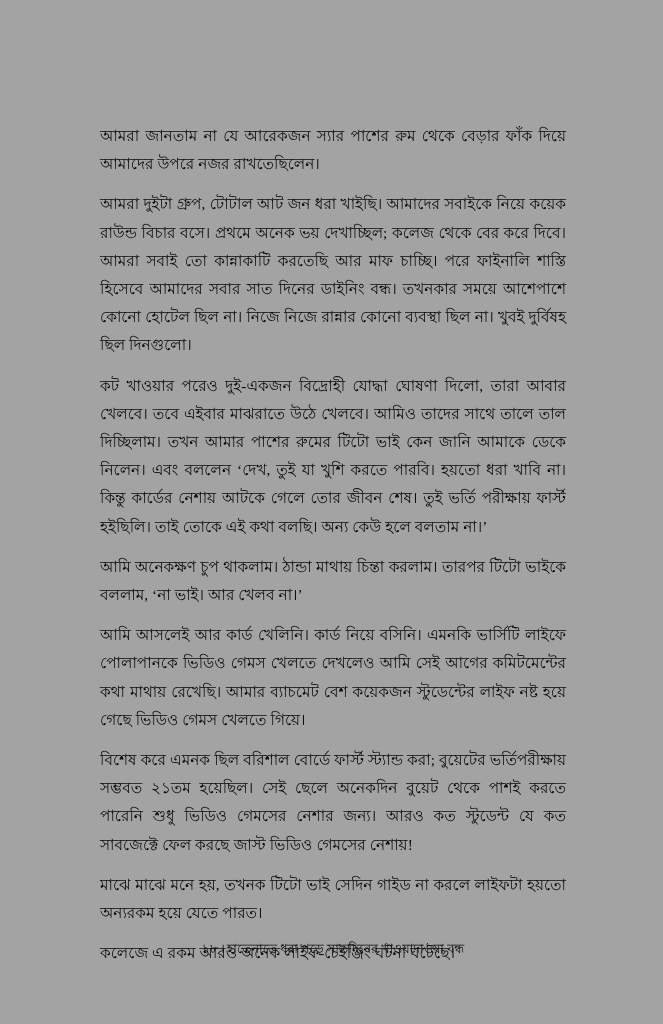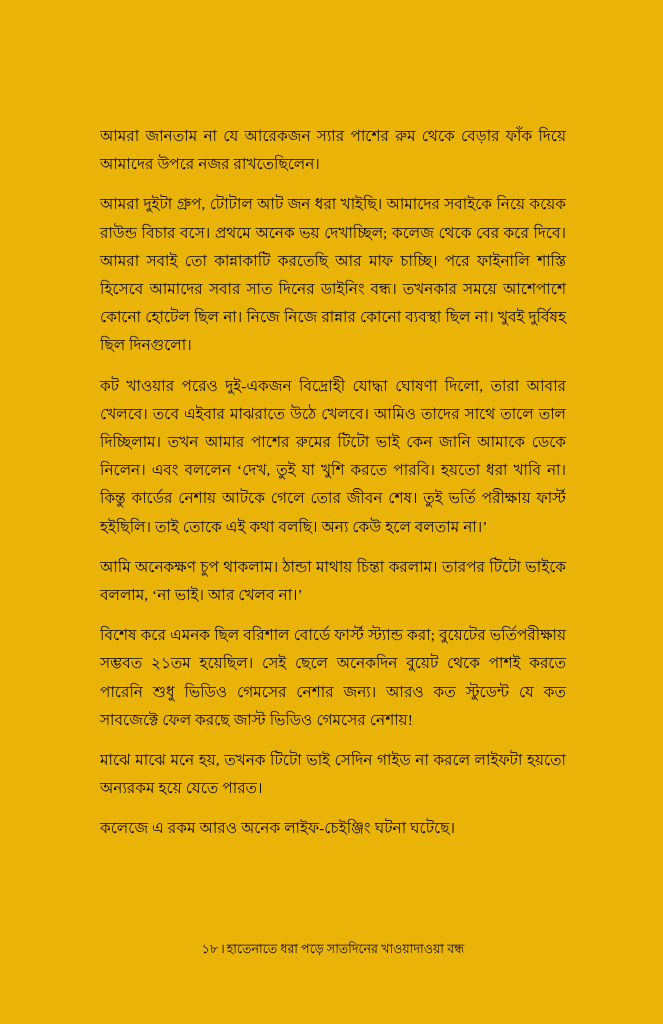--- a/index.html
+++ b/index.html
@@ -24,7 +24,7 @@
     top: 0;
     width: 663px;
     height: 1024px;
-    background: #eab308;
+    background: #a3a3a3;
     box-sizing: border-box;
   }
 

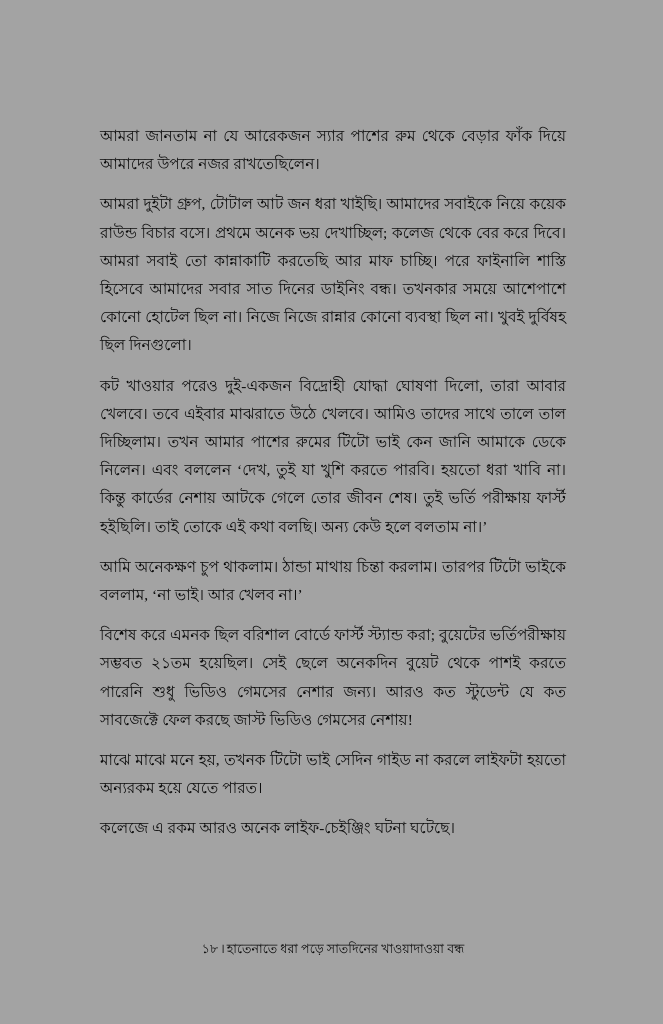--- a/index.html
+++ b/index.html
@@ -85,6 +85,7 @@
     <p class="para">আমরা দুইটা গ্রুপ, টোটাল আট জন ধরা খাইছি। আমাদের সবাইকে নিয়ে কয়েক রাউন্ড বিচার বসে। প্রথমে অনেক ভয় দেখাচ্ছিল; কলেজ থেকে বের করে দিবে। আমরা সবাই তো কান্নাকাটি করতেছি আর মাফ চাচ্ছি। পরে ফাইনালি শাস্তি হিসেবে আমাদের সবার সাত দিনের ডাইনিং বন্ধ। তখনকার সময়ে আশেপাশে কোনো হোটেল ছিল না। নিজে নিজে রান্নার কোনো ব্যবস্থা ছিল না। খুবই দুর্বিষহ ছিল দিনগুলো।</p>
     <p class="para">কট খাওয়ার পরেও দুই-একজন বিদ্রোহী যোদ্ধা ঘোষণা দিলো, তারা আবার খেলবে। তবে এইবার মাঝরাতে উঠে খেলবে। আমিও তাদের সাথে তালে তাল দিচ্ছিলাম। তখন আমার পাশের রুমের টিটো ভাই কেন জানি আমাকে ডেকে নিলেন। এবং বললেন ‘দেখ, তুই যা খুশি করতে পারবি। হয়তো ধরা খাবি না। কিন্তু কার্ডের নেশায় আটকে গেলে তোর জীবন শেষ। তুই ভর্তি পরীক্ষায় ফার্স্ট হইছিলি। তাই তোকে এই কথা বলছি। অন্য কেউ হলে বলতাম না।’</p>
     <p class="para">আমি অনেকক্ষণ চুপ থাকলাম। ঠান্ডা মাথায় চিন্তা করলাম। তারপর টিটো ভাইকে বললাম, ‘না ভাই। আর খেলব না।’</p>
+    <p class="para">আমি আসলেই আর কার্ড খেলিনি। কার্ড নিয়ে বসিনি। এমনকি ভার্সিটি লাইফে পোলাপানকে ভিডিও গেমস খেলতে দেখলেও আমি সেই আগের কমিটমেন্টের কথা মাথায় রেখেছি। আমার ব্যাচমেট বেশ কয়েকজন স্টুডেন্টের লাইফ নষ্ট হয়ে গেছে ভিডিও গেমস খেলতে গিয়ে।</p>
     <p class="para">বিশেষ করে এমনক ছিল বরিশাল বোর্ডে ফার্স্ট স্ট্যান্ড করা; বুয়েটের ভর্তিপরীক্ষায় সম্ভবত ২১তম হয়েছিল। সেই ছেলে অনেকদিন বুয়েট থেকে পাশই করতে পারেনি শুধু ভিডিও গেমসের নেশার জন্য। আরও কত স্টুডেন্ট যে কত সাবজেক্টে ফেল করছে জাস্ট ভিডিও গেমসের নেশায়!</p>
     <p class="para">মাঝে মাঝে মনে হয়, তখনক টিটো ভাই সেদিন গাইড না করলে লাইফটা হয়তো অন্যরকম হয়ে যেতে পারত।</p>
     <p class="para">কলেজে এ রকম আরও অনেক লাইফ-চেইঞ্জিং ঘটনা ঘটেছে।</p>

